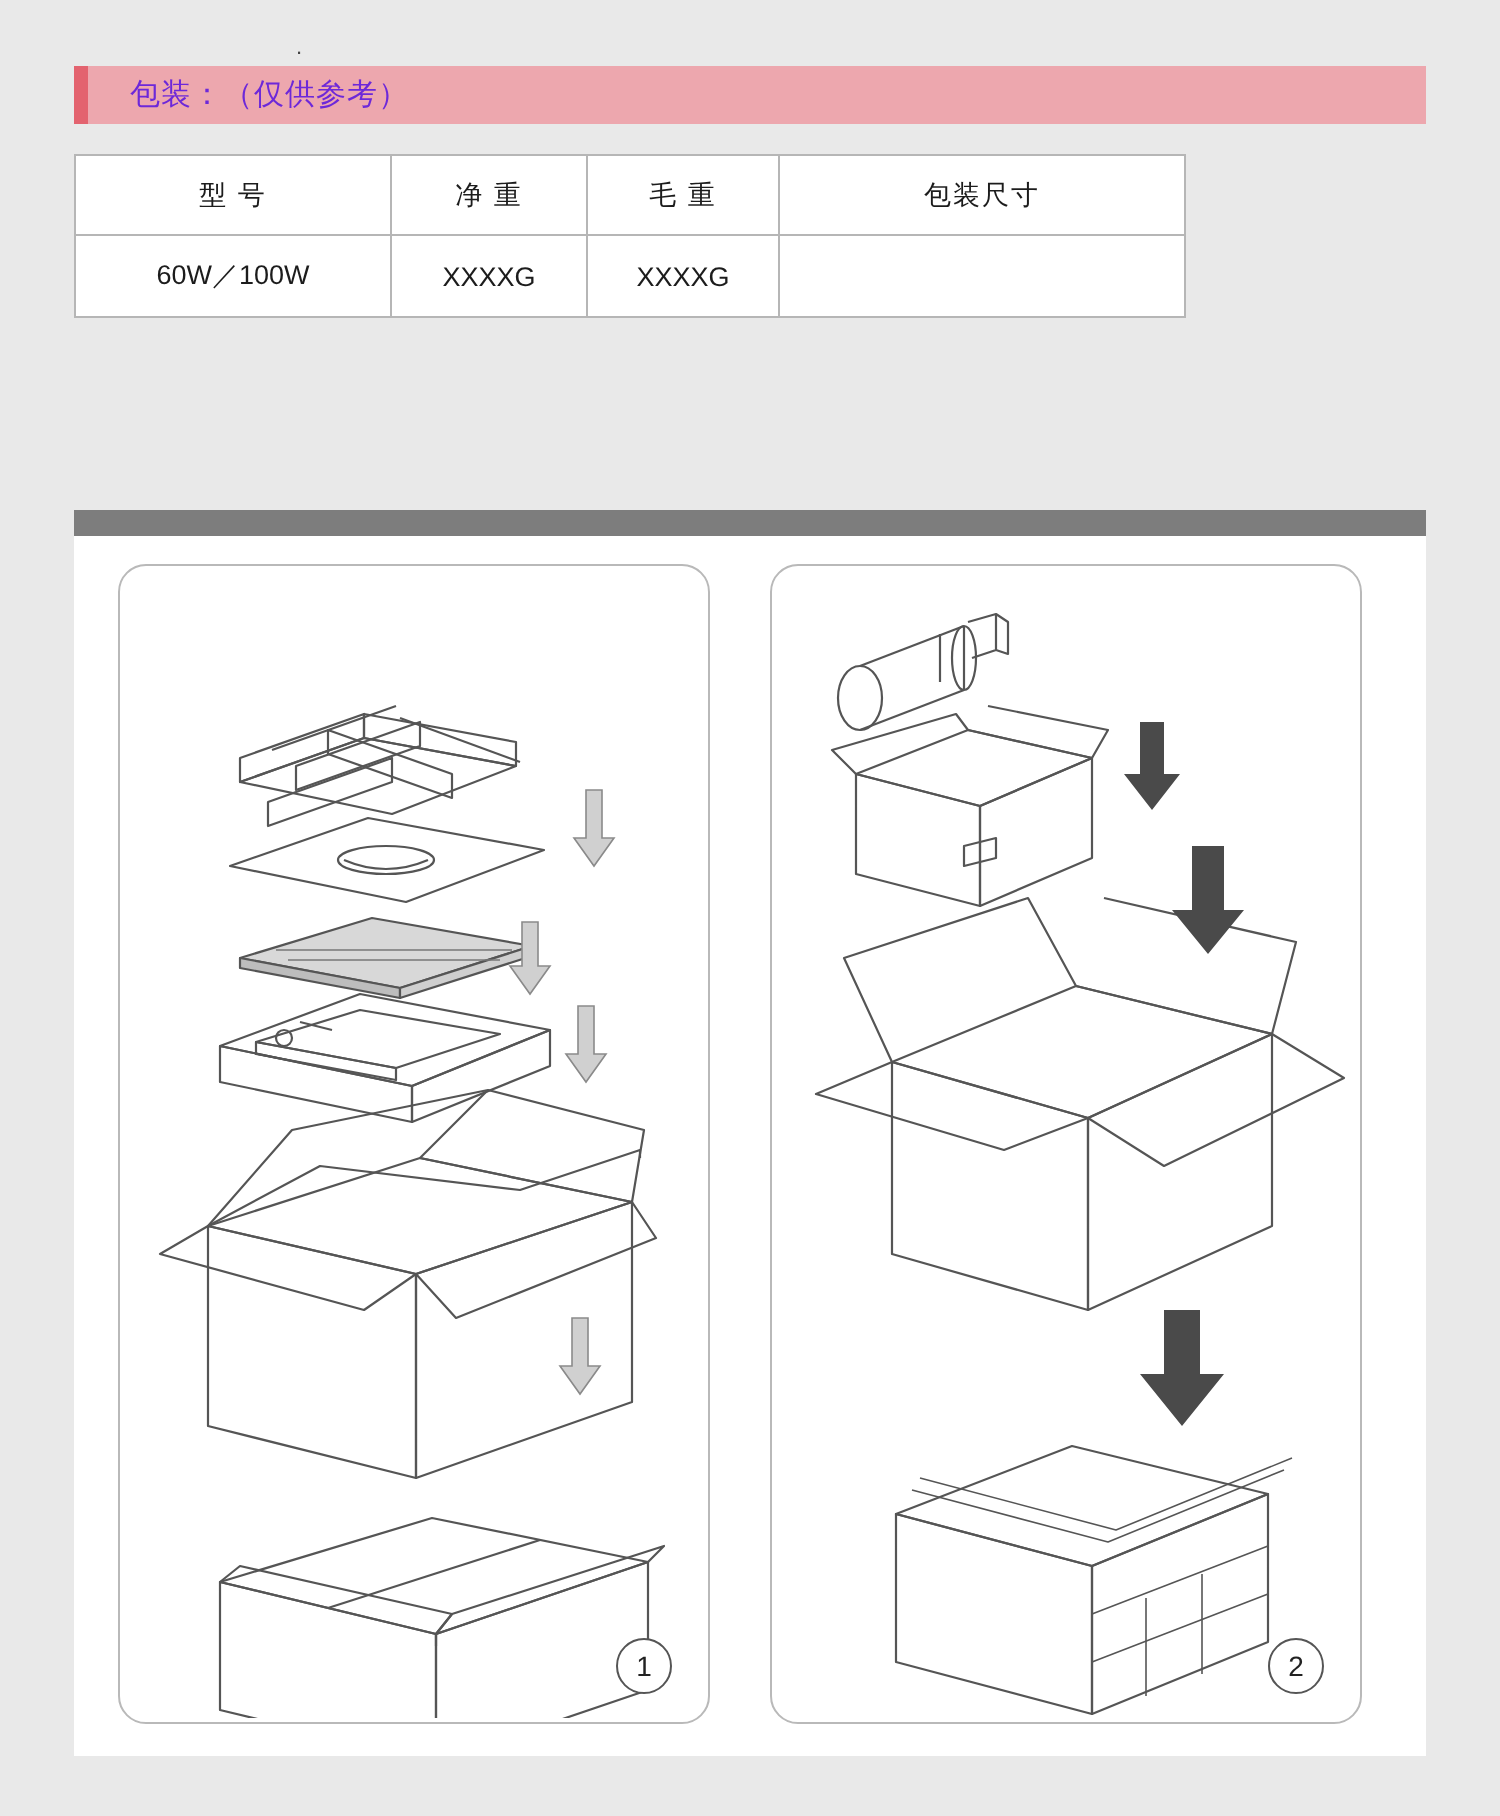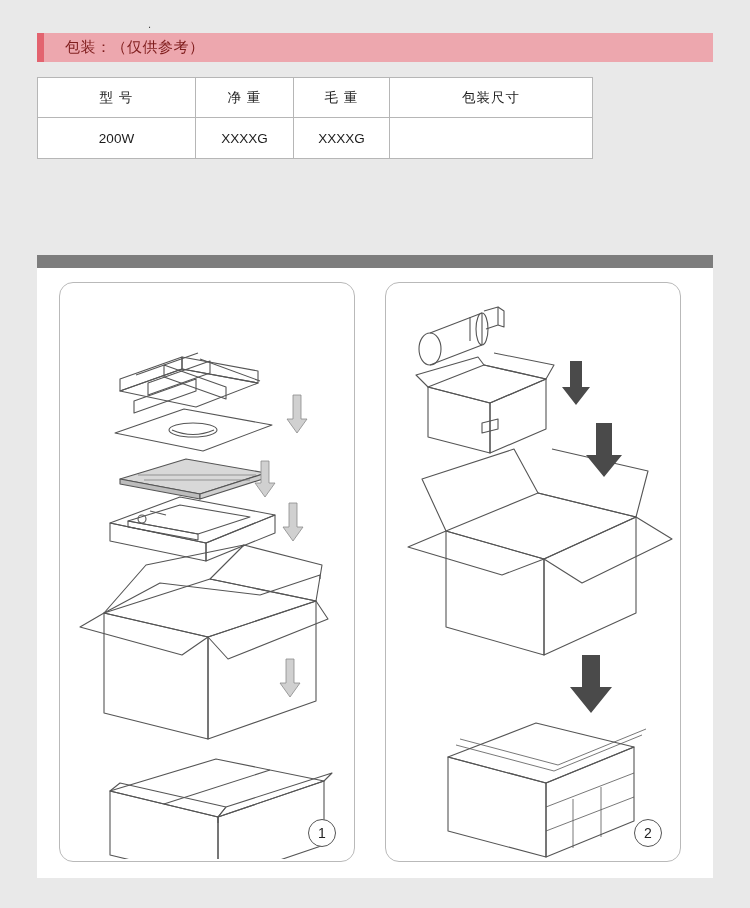--- a/index.html
+++ b/index.html
@@ -49,7 +49,7 @@
   }
   .banner-title {
     font-size: 15px;
-    color: #7f1d1d;
+    color: #6d28d9;
     padding-left: 21px;
     letter-spacing: 0.5px;
     font-family: "Liberation Sans", sans-serif;

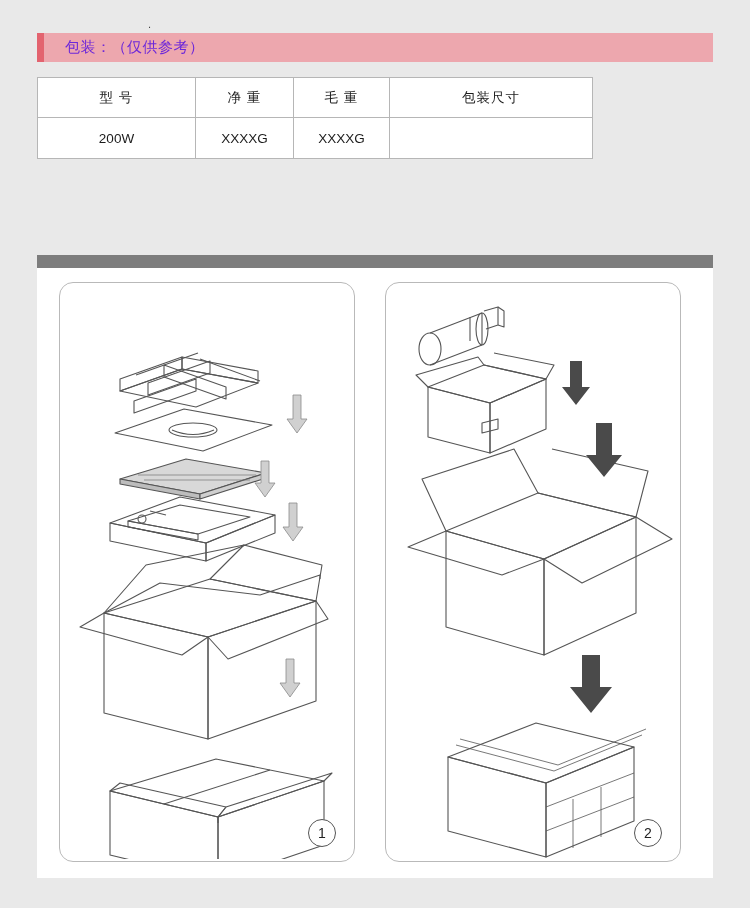--- a/index.html
+++ b/index.html
@@ -172,6 +172,12 @@
       </thead>
       <tbody>
         <tr>
+          <td>60W／100W</td>
+          <td>XXXXG</td>
+          <td>XXXXG</td>
+          <td></td>
+        </tr>
+        <tr>
           <td>200W</td>
           <td>XXXXG</td>
           <td>XXXXG</td>

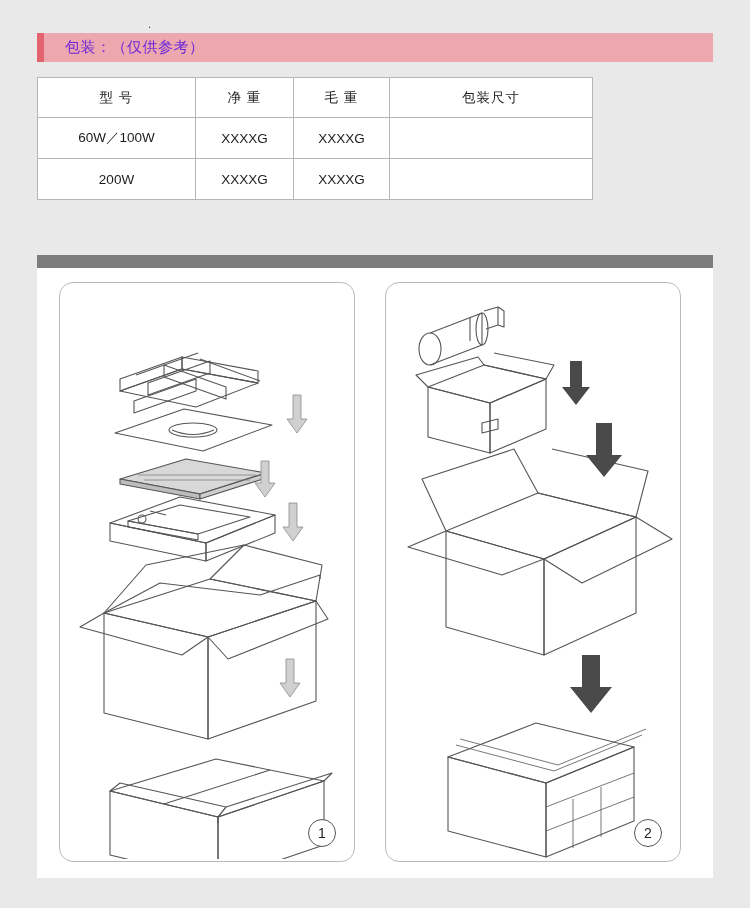--- a/index.html
+++ b/index.html
@@ -177,12 +177,6 @@
           <td>XXXXG</td>
           <td></td>
         </tr>
-        <tr>
-          <td>200W</td>
-          <td>XXXXG</td>
-          <td>XXXXG</td>
-          <td></td>
-        </tr>
       </tbody>
     </table>
   </div>

